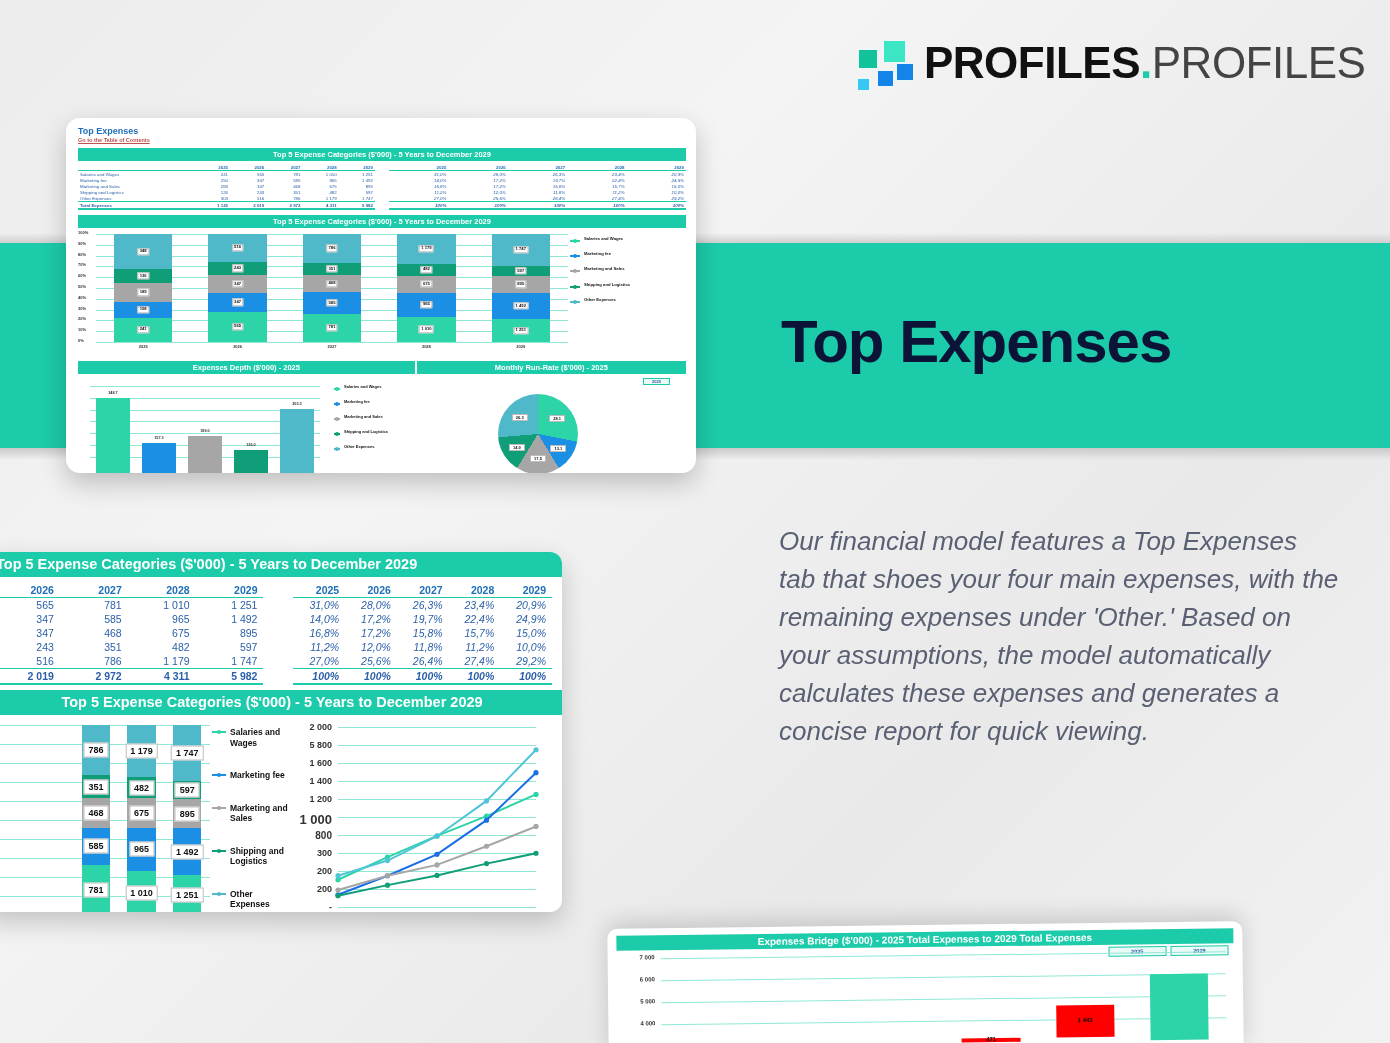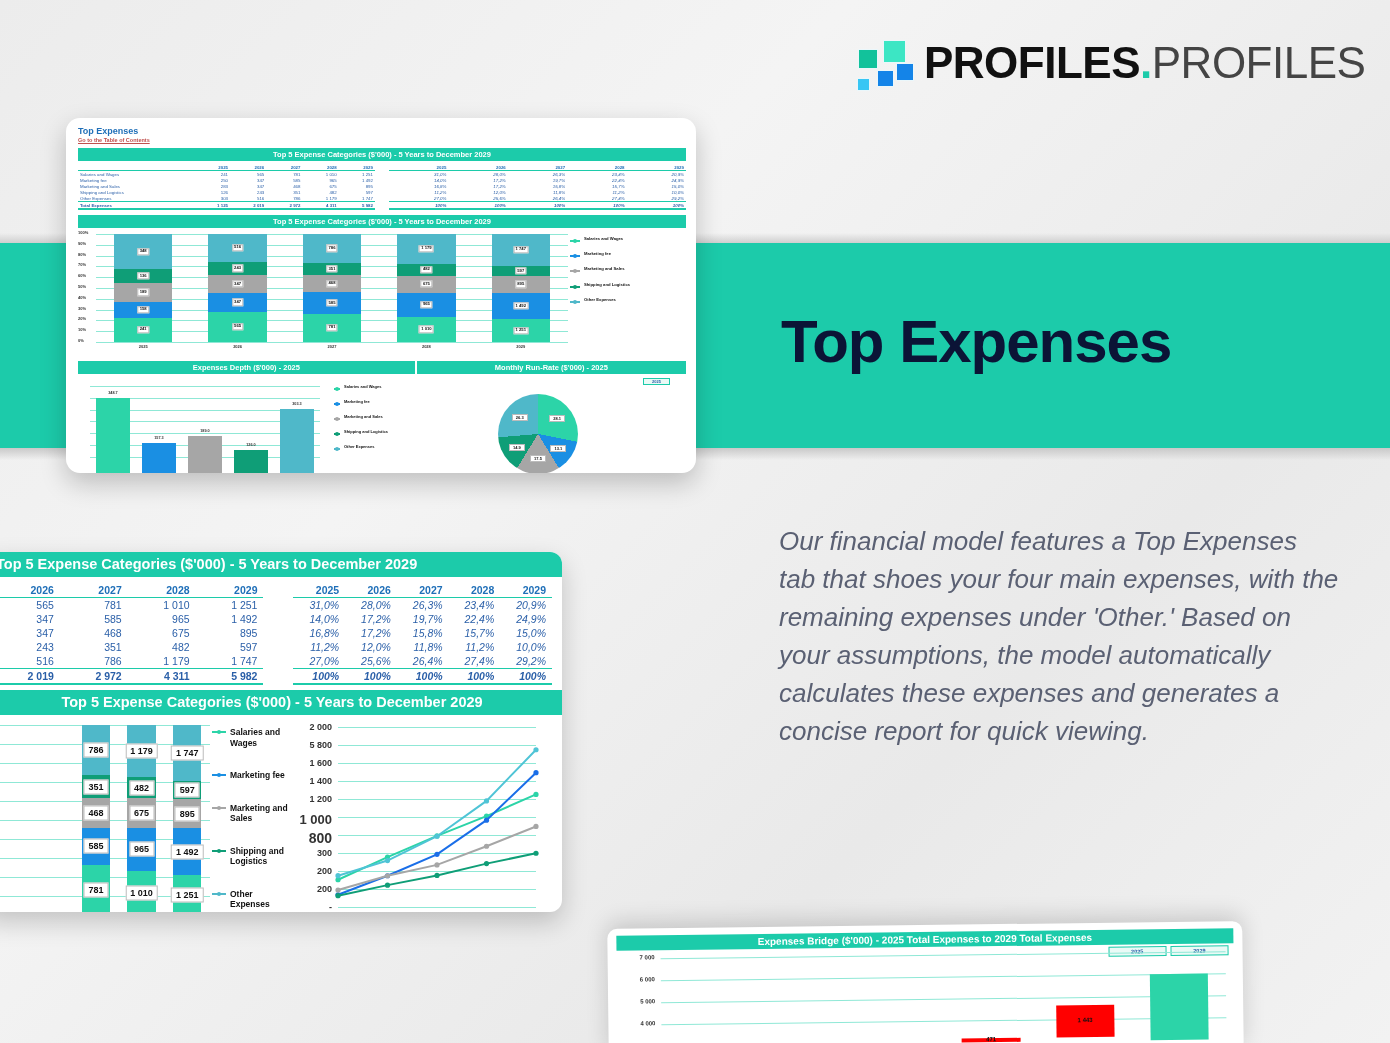--- a/index.html
+++ b/index.html
@@ -690,7 +690,7 @@
         <div class="gridline" style="top:134px;left:56px;width:198px;"></div>
         <div class="axis-lbl" style="left:8px;width:42px;text-align:right;top:129px;font-size:9px;">300</div>
         <div class="gridline" style="top:116px;left:56px;width:198px;"></div>
-        <div class="axis-lbl" style="left:8px;width:42px;text-align:right;top:111px;font-size:14px;">800</div>
+        <div class="axis-lbl" style="left:8px;width:42px;text-align:right;top:111px;font-size:10px;">800</div>
         <div class="gridline" style="top:98px;left:56px;width:198px;"></div>
         <div class="axis-lbl" style="left:8px;width:42px;text-align:right;top:93px;font-size:13px;">1 000</div>
         <div class="gridline" style="top:80px;left:56px;width:198px;"></div>

